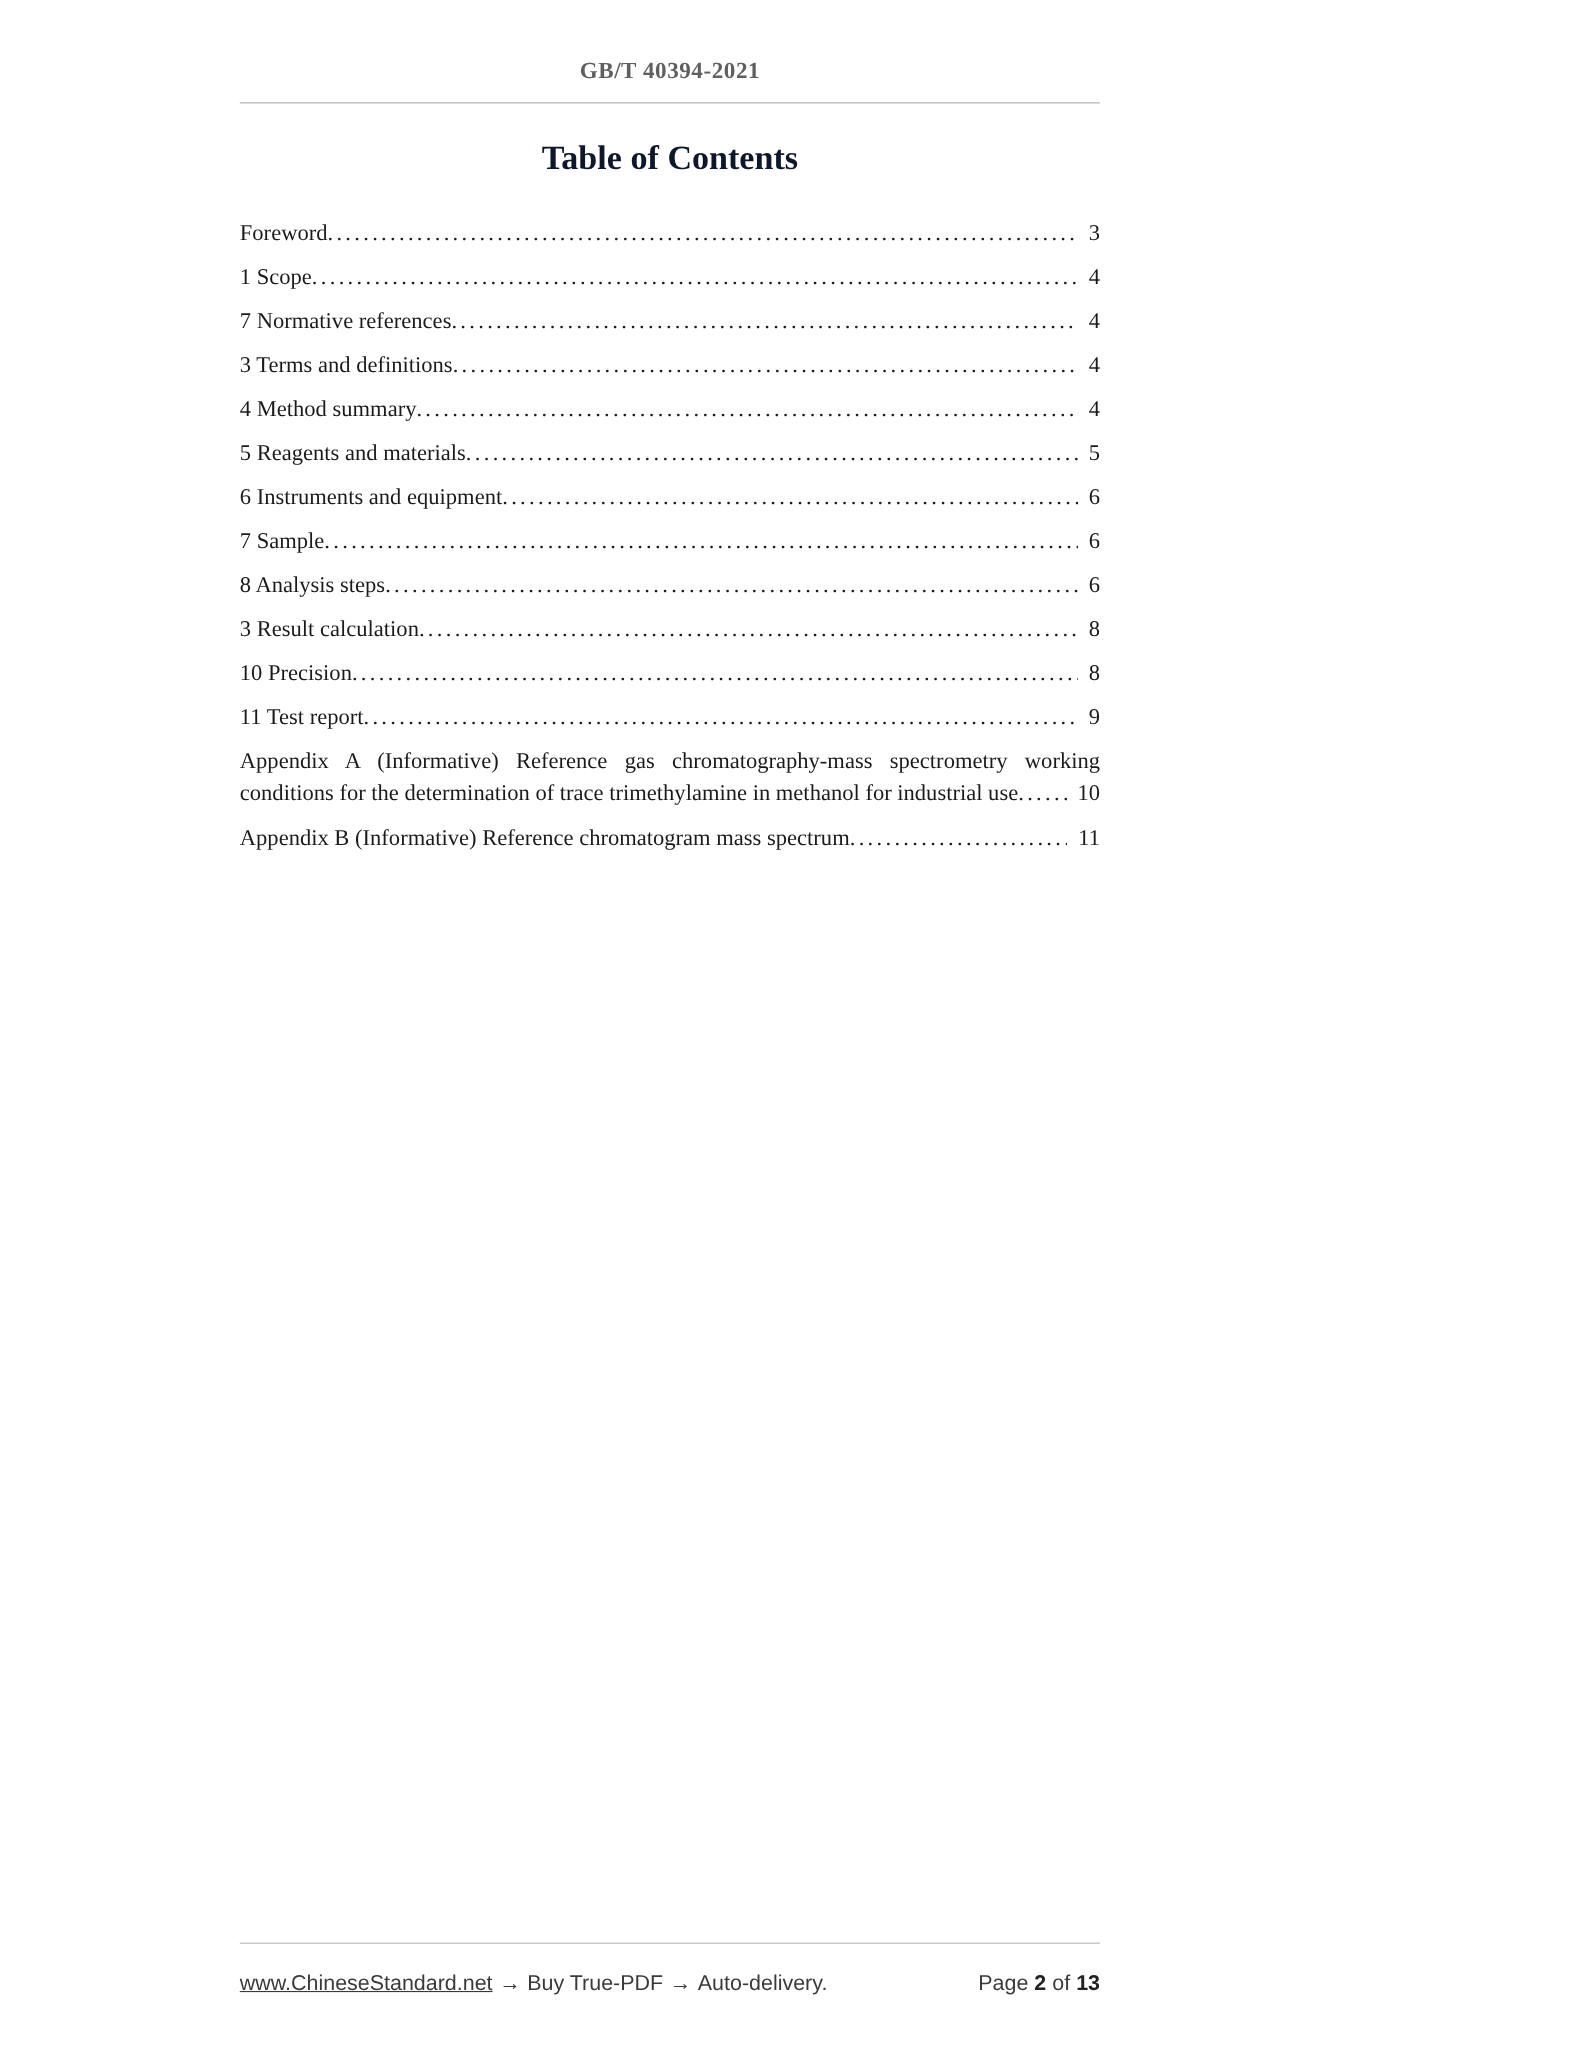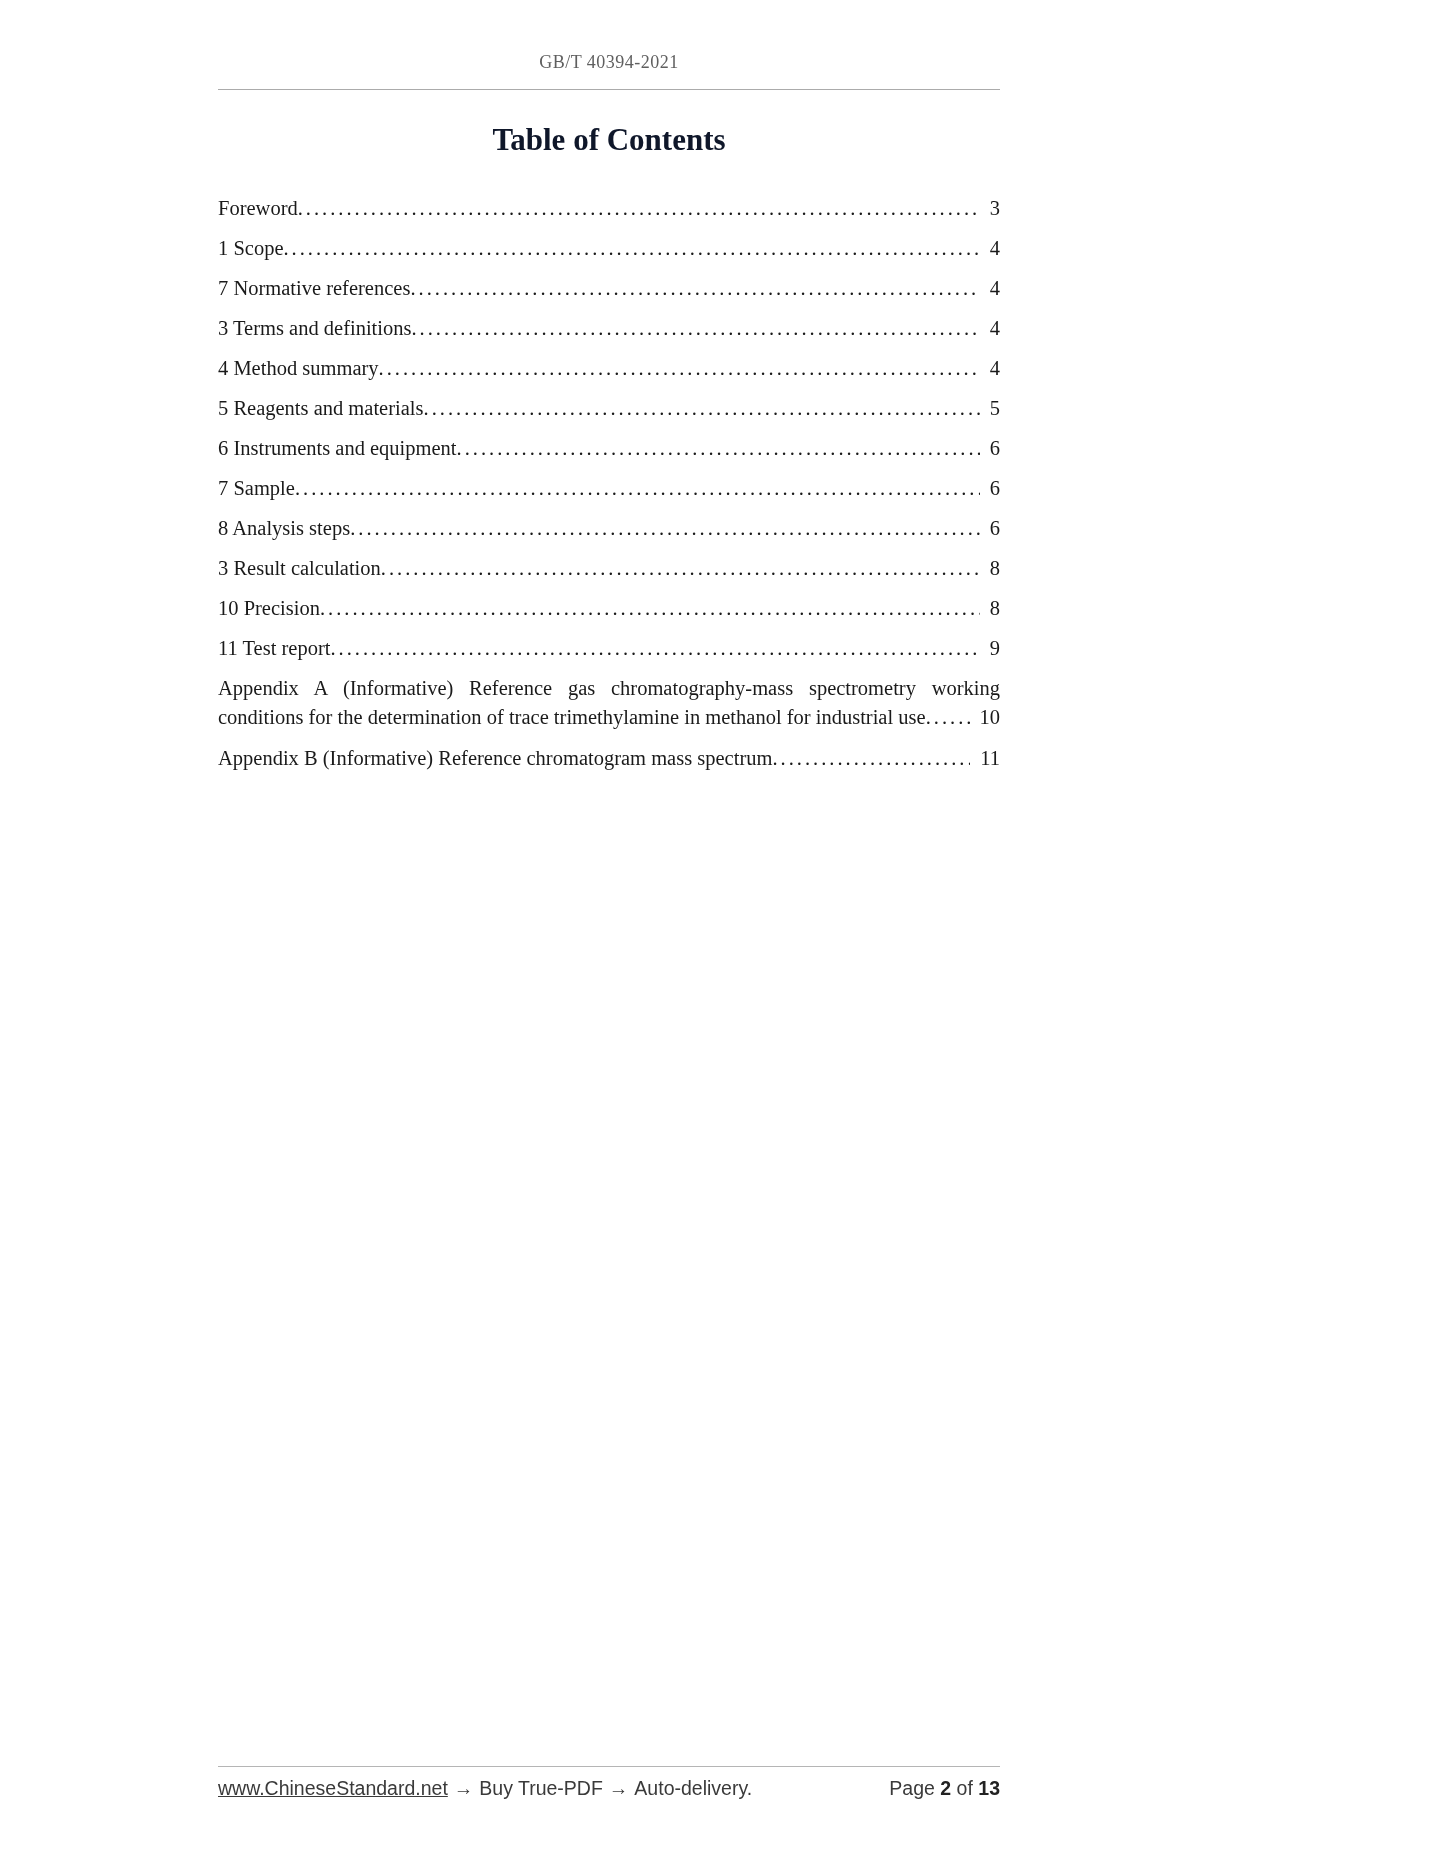--- a/index.html
+++ b/index.html
@@ -23,8 +23,8 @@
     text-align: center;
   }
   .doc-number {
-    font-size: 18px;
-    font-weight: 400;
+    font-size: 21px;
+    font-weight: 700;
     color: #5f5f5f;
     letter-spacing: 0.5px;
   }

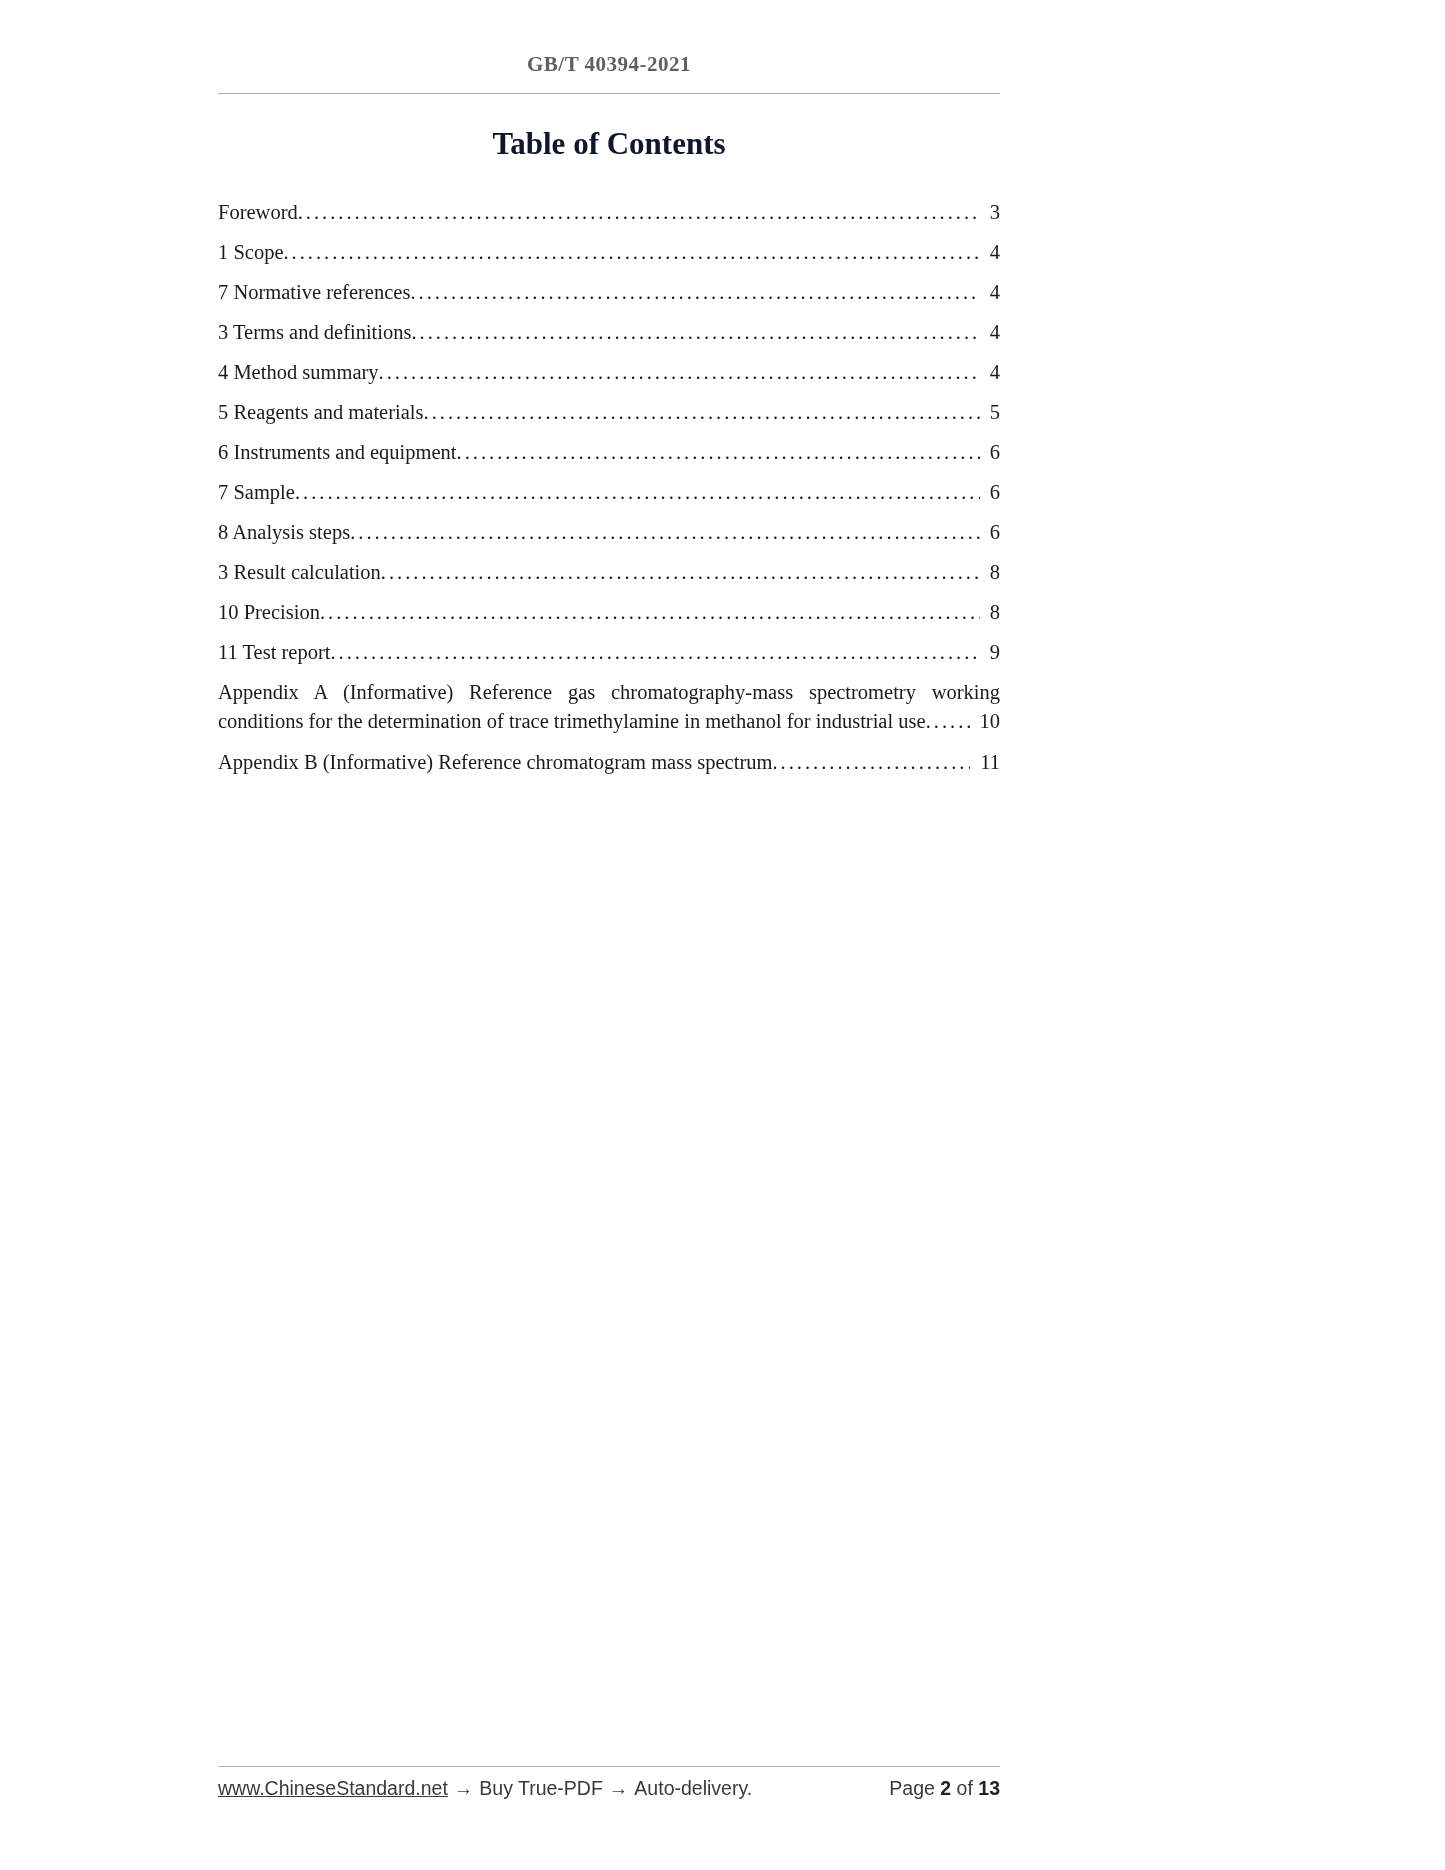--- a/index.html
+++ b/index.html
@@ -85,7 +85,7 @@
     top: 1766px;
     width: 782px;
     border-top: 1px solid #b5b5b5;
-    padding-top: 10px;
+    padding-top: 25px;
     font-family: "Liberation Sans", sans-serif;
     font-size: 19.5px;
     color: #3a3a3a;

